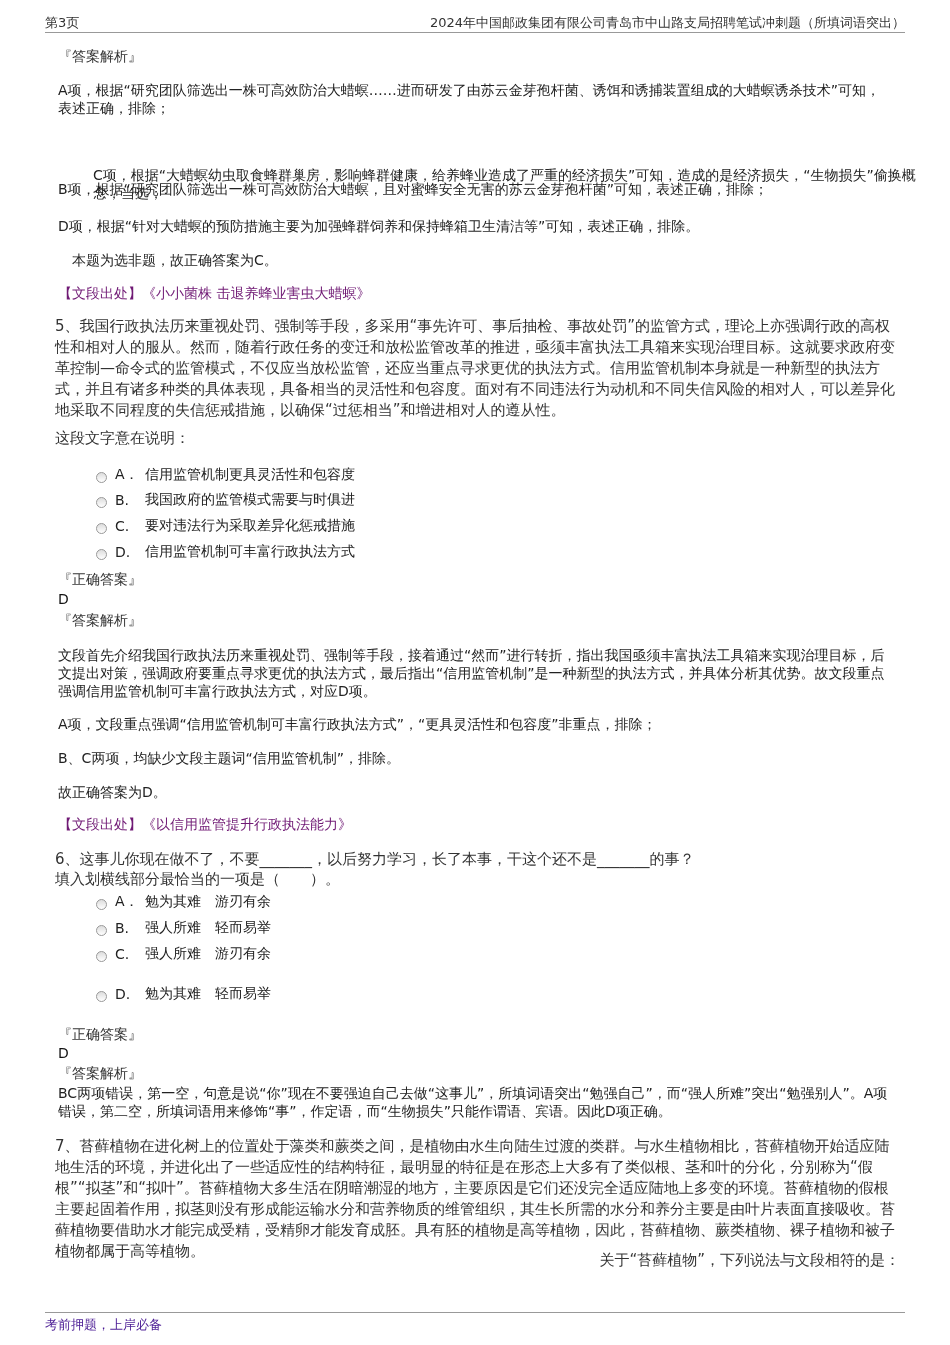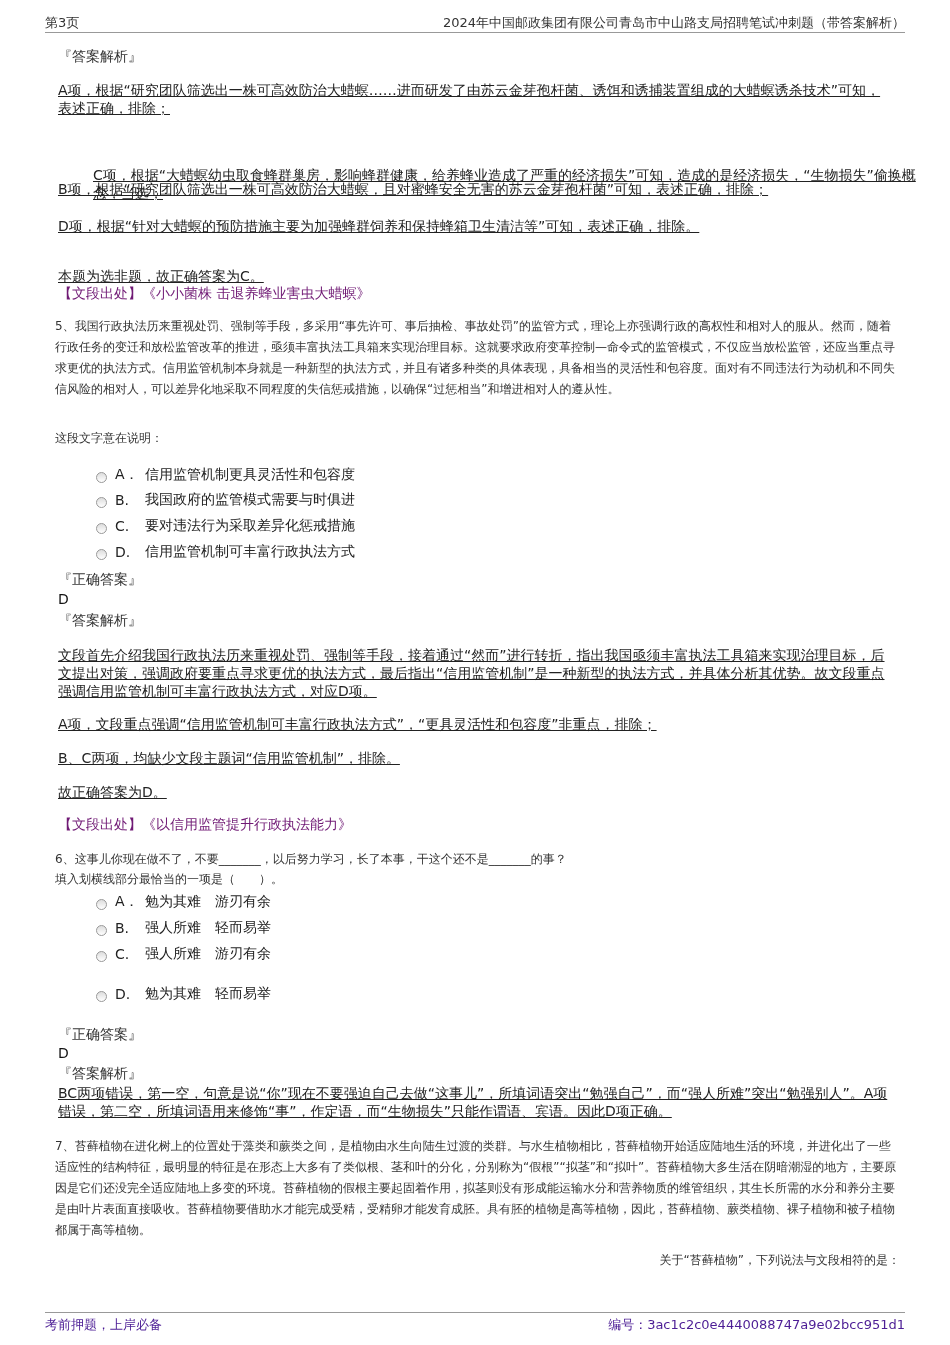--- a/index.html
+++ b/index.html
@@ -28,7 +28,7 @@
 
 <div class="header">
   <span class="left">第3页</span>
-  <span class="right">2024年中国邮政集团有限公司青岛市中山路支局招聘笔试冲刺题（带答案解析）</span>
+  <span class="right">2024年中国邮政集团有限公司青岛市中山路支局招聘笔试冲刺题（所填词语突出）</span>
 </div>
 
 <div class="label" style="top:48px;">『答案解析』</div>

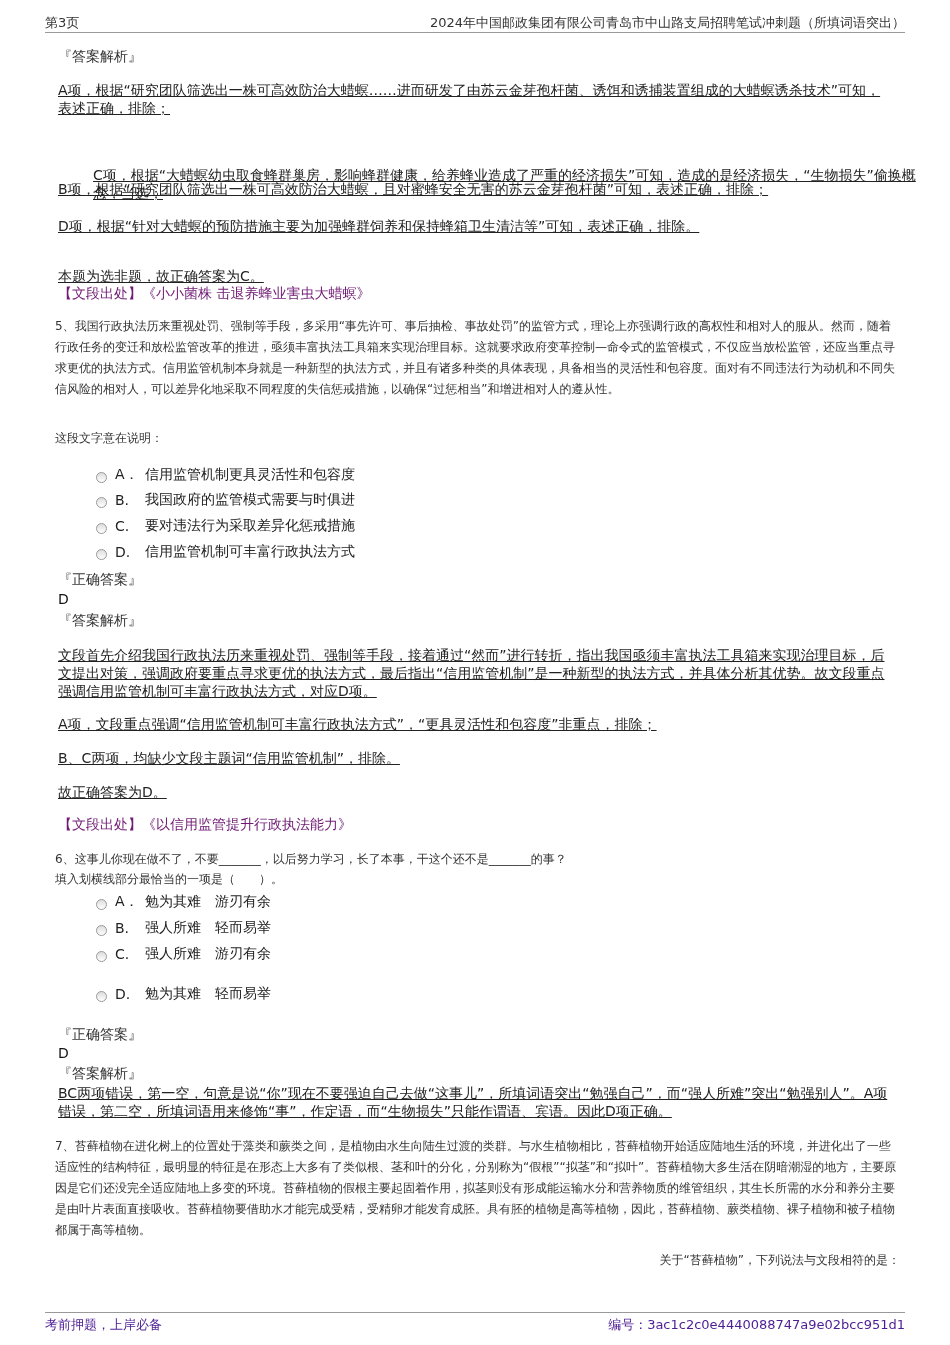--- a/index.html
+++ b/index.html
@@ -13,7 +13,7 @@
             border-top: 1px solid #999; font-size: 13px; color: #4c1d95; }
   .footer .left { position: absolute; left: 0; top: 3px; }
   .footer .right { position: absolute; right: 0; top: 3px; }
-  .blk { position: absolute; left: 58px; width: 830px; font-size: 14px; line-height: 18px; color: #222; text-decoration: underline; }
+  .blk { position: absolute; left: 58px; width: 830px; font-size: 14px; line-height: 18px; color: #222; }
   .small { position: absolute; left: 55px; width: 845px; font-size: 12px; line-height: 21px; color: #333; }
   .label { position: absolute; left: 58px; font-size: 14px; color: #333; }
   .ans { position: absolute; left: 58px; font-size: 14px; color: #111; }

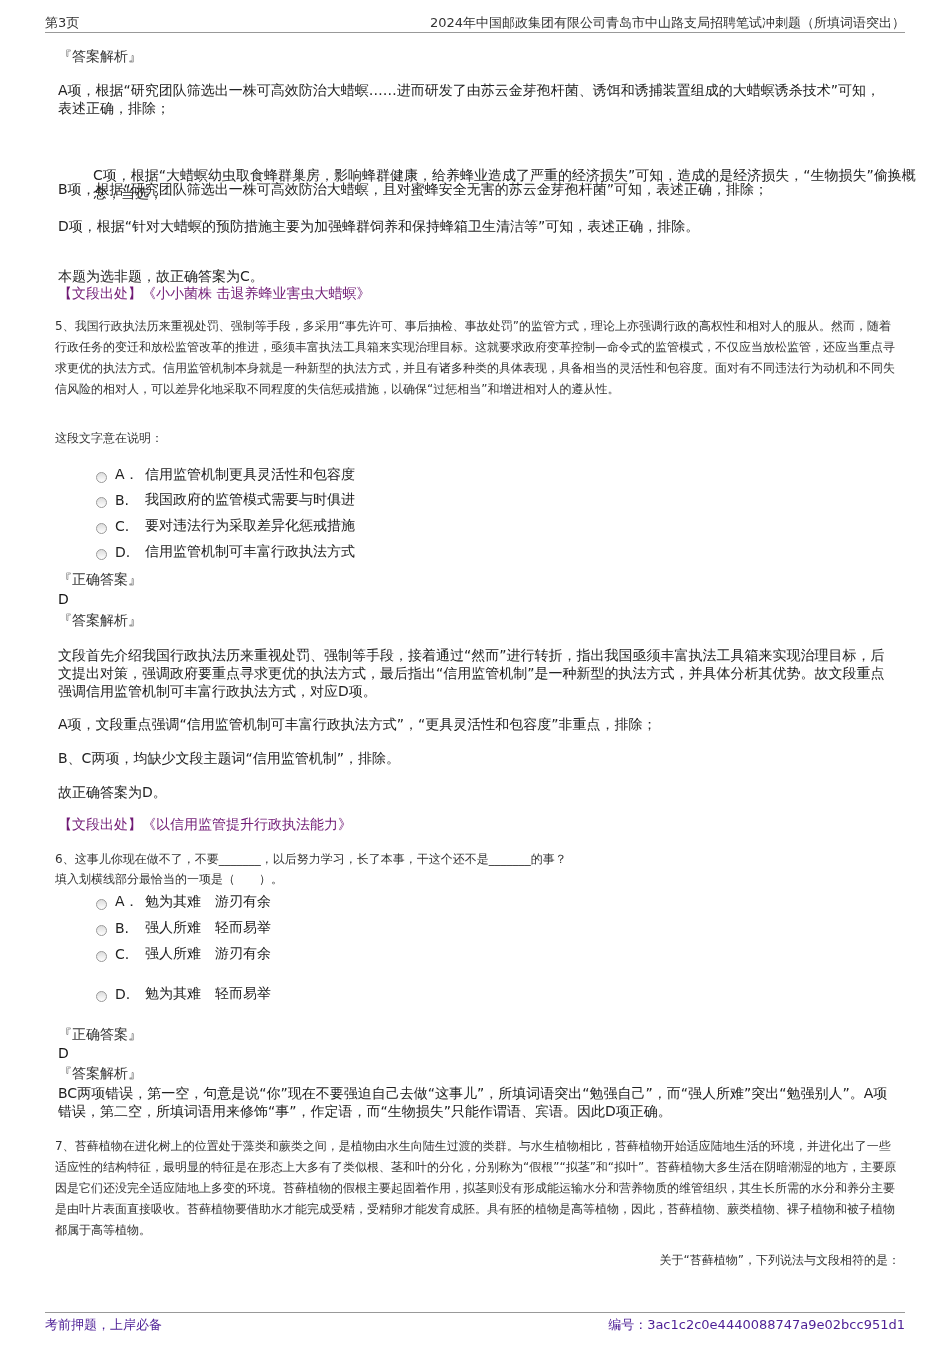--- a/index.html
+++ b/index.html
@@ -36,7 +36,7 @@
 <div class="blk" style="top:132px;margin-top:48px;">B项，根据“研究团队筛选出一株可高效防治大蜡螟，且对蜜蜂安全无害的苏云金芽孢杆菌”可知，表述正确，排除；</div>
 <div class="blk" style="top:166px;margin-left:35px;">C项，根据“大蜡螟幼虫取食蜂群巢房，影响蜂群健康，给养蜂业造成了严重的经济损失”可知，造成的是经济损失，“生物损失”偷换概念，当选；</div>
 <div class="blk" style="top:217px;">D项，根据“针对大蜡螟的预防措施主要为加强蜂群饲养和保持蜂箱卫生清洁等”可知，表述正确，排除。</div>
-<div class="blk" style="top:267px;">本题为选非题，故正确答案为C。</div>
+<div class="blk" style="top:251px;margin-left:14px;">本题为选非题，故正确答案为C。</div>
 <div class="source" style="top:285px;">【文段出处】《小小菌株 击退养蜂业害虫大蜡螟》</div>
 
 <div class="small" style="top:316px;">5、我国行政执法历来重视处罚、强制等手段，多采用“事先许可、事后抽检、事故处罚”的监管方式，理论上亦强调行政的高权性和相对人的服从。然而，随着行政任务的变迁和放松监管改革的推进，亟须丰富执法工具箱来实现治理目标。这就要求政府变革控制—命令式的监管模式，不仅应当放松监管，还应当重点寻求更优的执法方式。信用监管机制本身就是一种新型的执法方式，并且有诸多种类的具体表现，具备相当的灵活性和包容度。面对有不同违法行为动机和不同失信风险的相对人，可以差异化地采取不同程度的失信惩戒措施，以确保“过惩相当”和增进相对人的遵从性。</div>

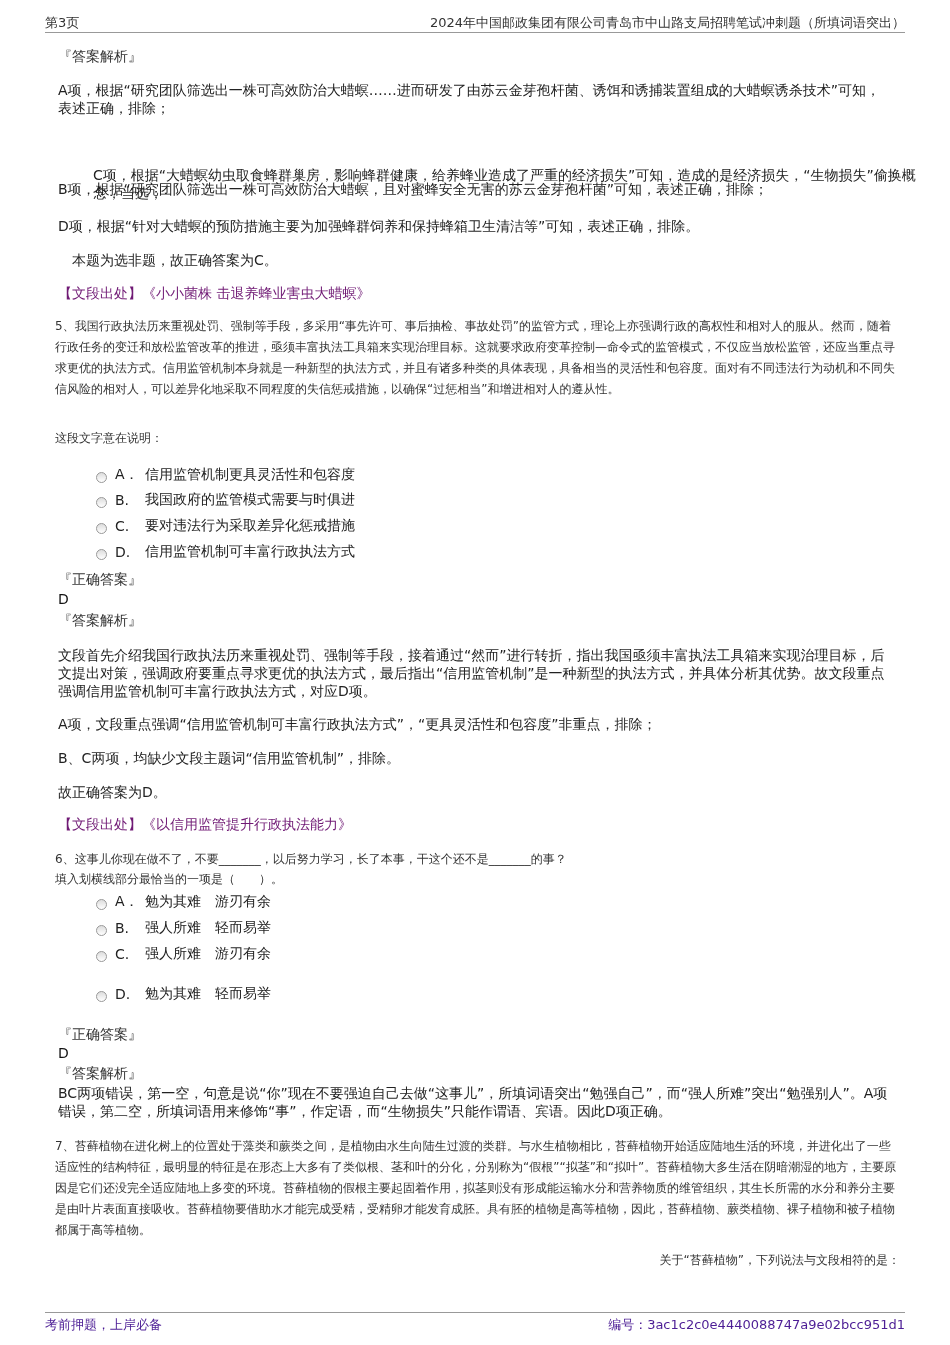--- a/index.html
+++ b/index.html
@@ -14,7 +14,7 @@
   .footer .left { position: absolute; left: 0; top: 3px; }
   .footer .right { position: absolute; right: 0; top: 3px; }
   .blk { position: absolute; left: 58px; width: 830px; font-size: 14px; line-height: 18px; color: #222; }
-  .small { position: absolute; left: 55px; width: 845px; font-size: 12px; line-height: 21px; color: #333; }
+  .small { position: absolute; left: 55px; width: 845px; font-size: 15px; line-height: 21px; color: #333; }
   .label { position: absolute; left: 58px; font-size: 14px; color: #333; }
   .ans { position: absolute; left: 58px; font-size: 14px; color: #111; }
   .opt { position: absolute; left: 96px; font-size: 14px; color: #222; display: flex; align-items: center; }

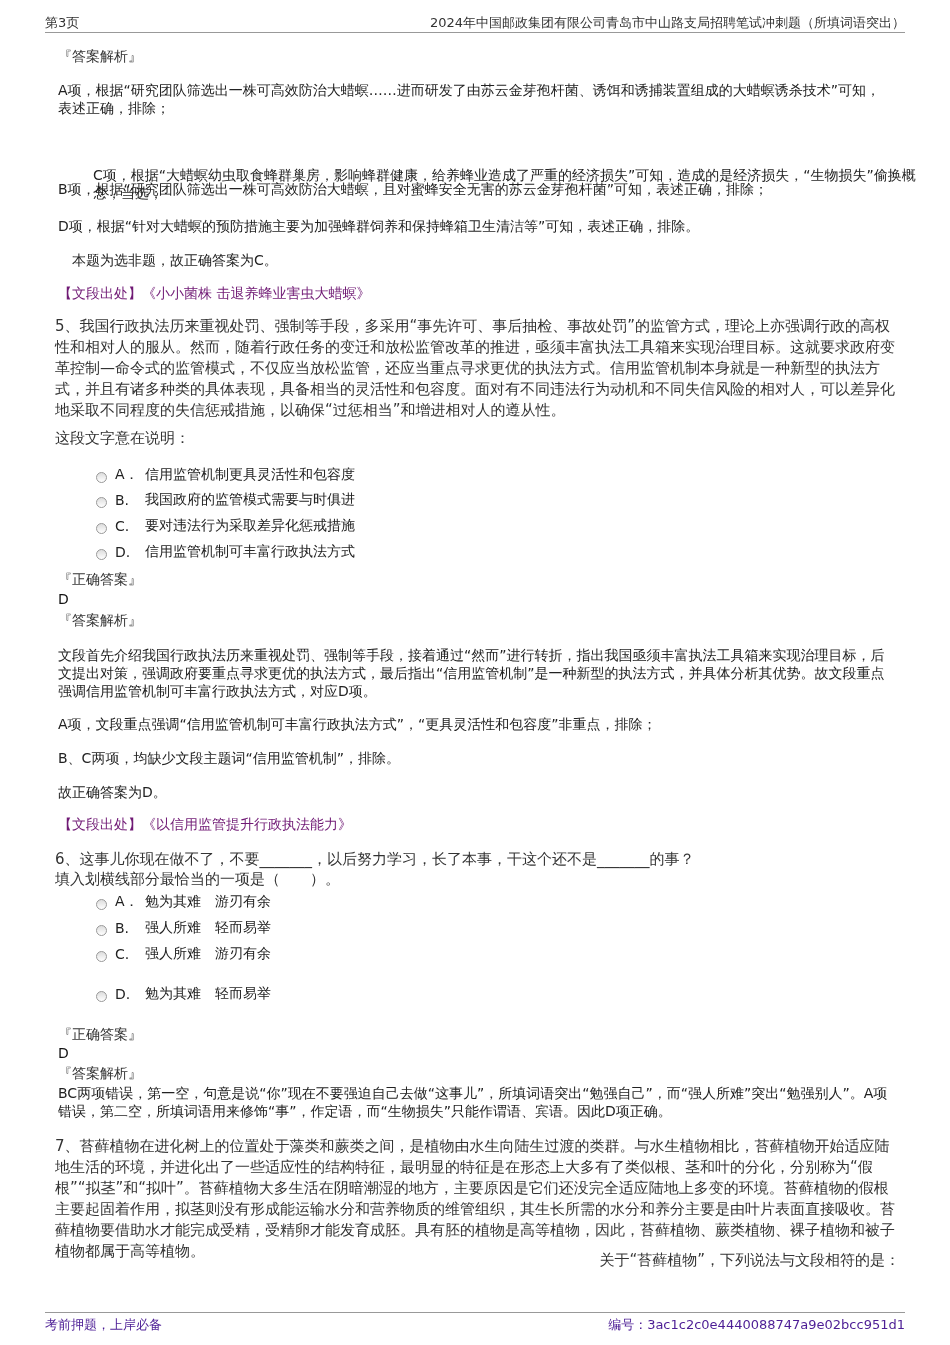--- a/index.html
+++ b/index.html
@@ -106,7 +106,6 @@
 
 <div class="footer">
   <span class="left">考前押题，上岸必备</span>
-  <span class="right"><span>编号：</span><span>3ac1c2c0e4440088747a9e02bcc951d1</span></span>
 </div>
 
 </body></html>

